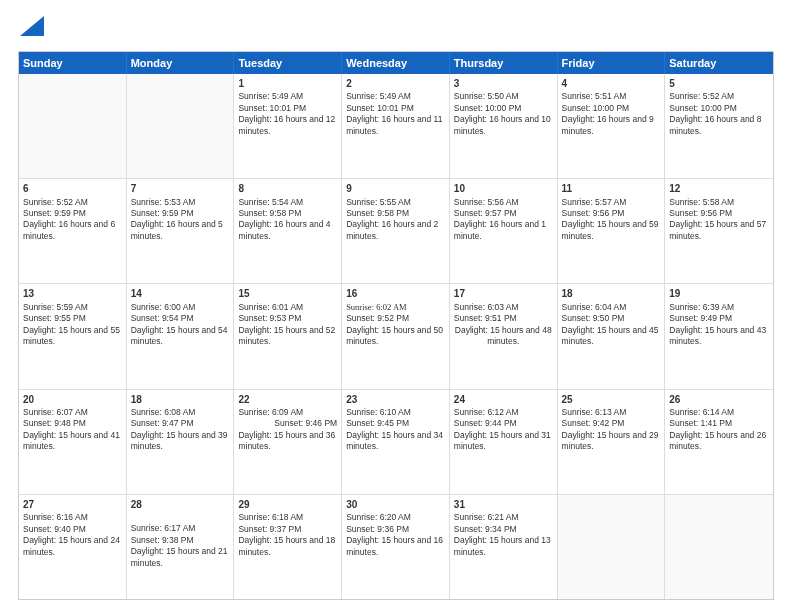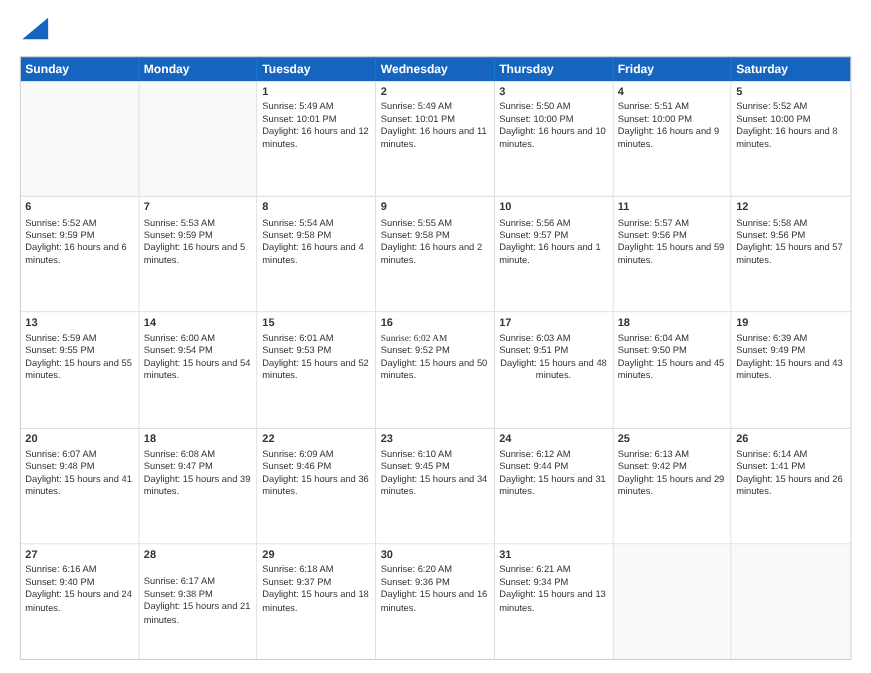--- a/index.html
+++ b/index.html
@@ -274,7 +274,7 @@
           <div class="cal-cell">
             <span class="day-num">22</span>
             <span style="display: block;">Sunrise: 6:09 AM</span>
-            <span style="display: block;">Sunset: 9:46 PM</span>
+            <span style="display: block; text-align: right;">Sunset: 9:46 PM</span>
             <span style="display: block;">Daylight: 15 hours and 36 minutes.</span>
           </div>
           <div class="cal-cell">

